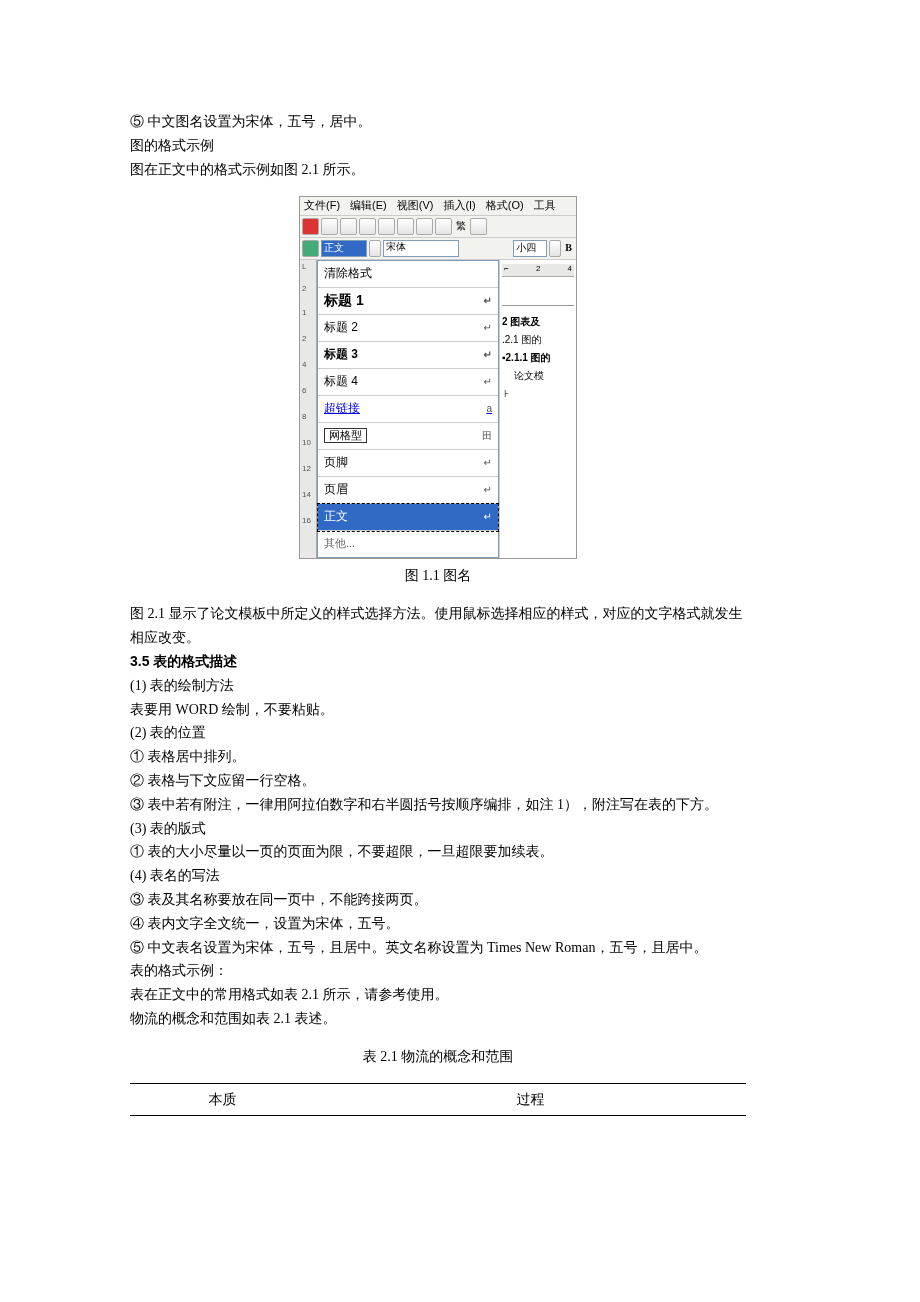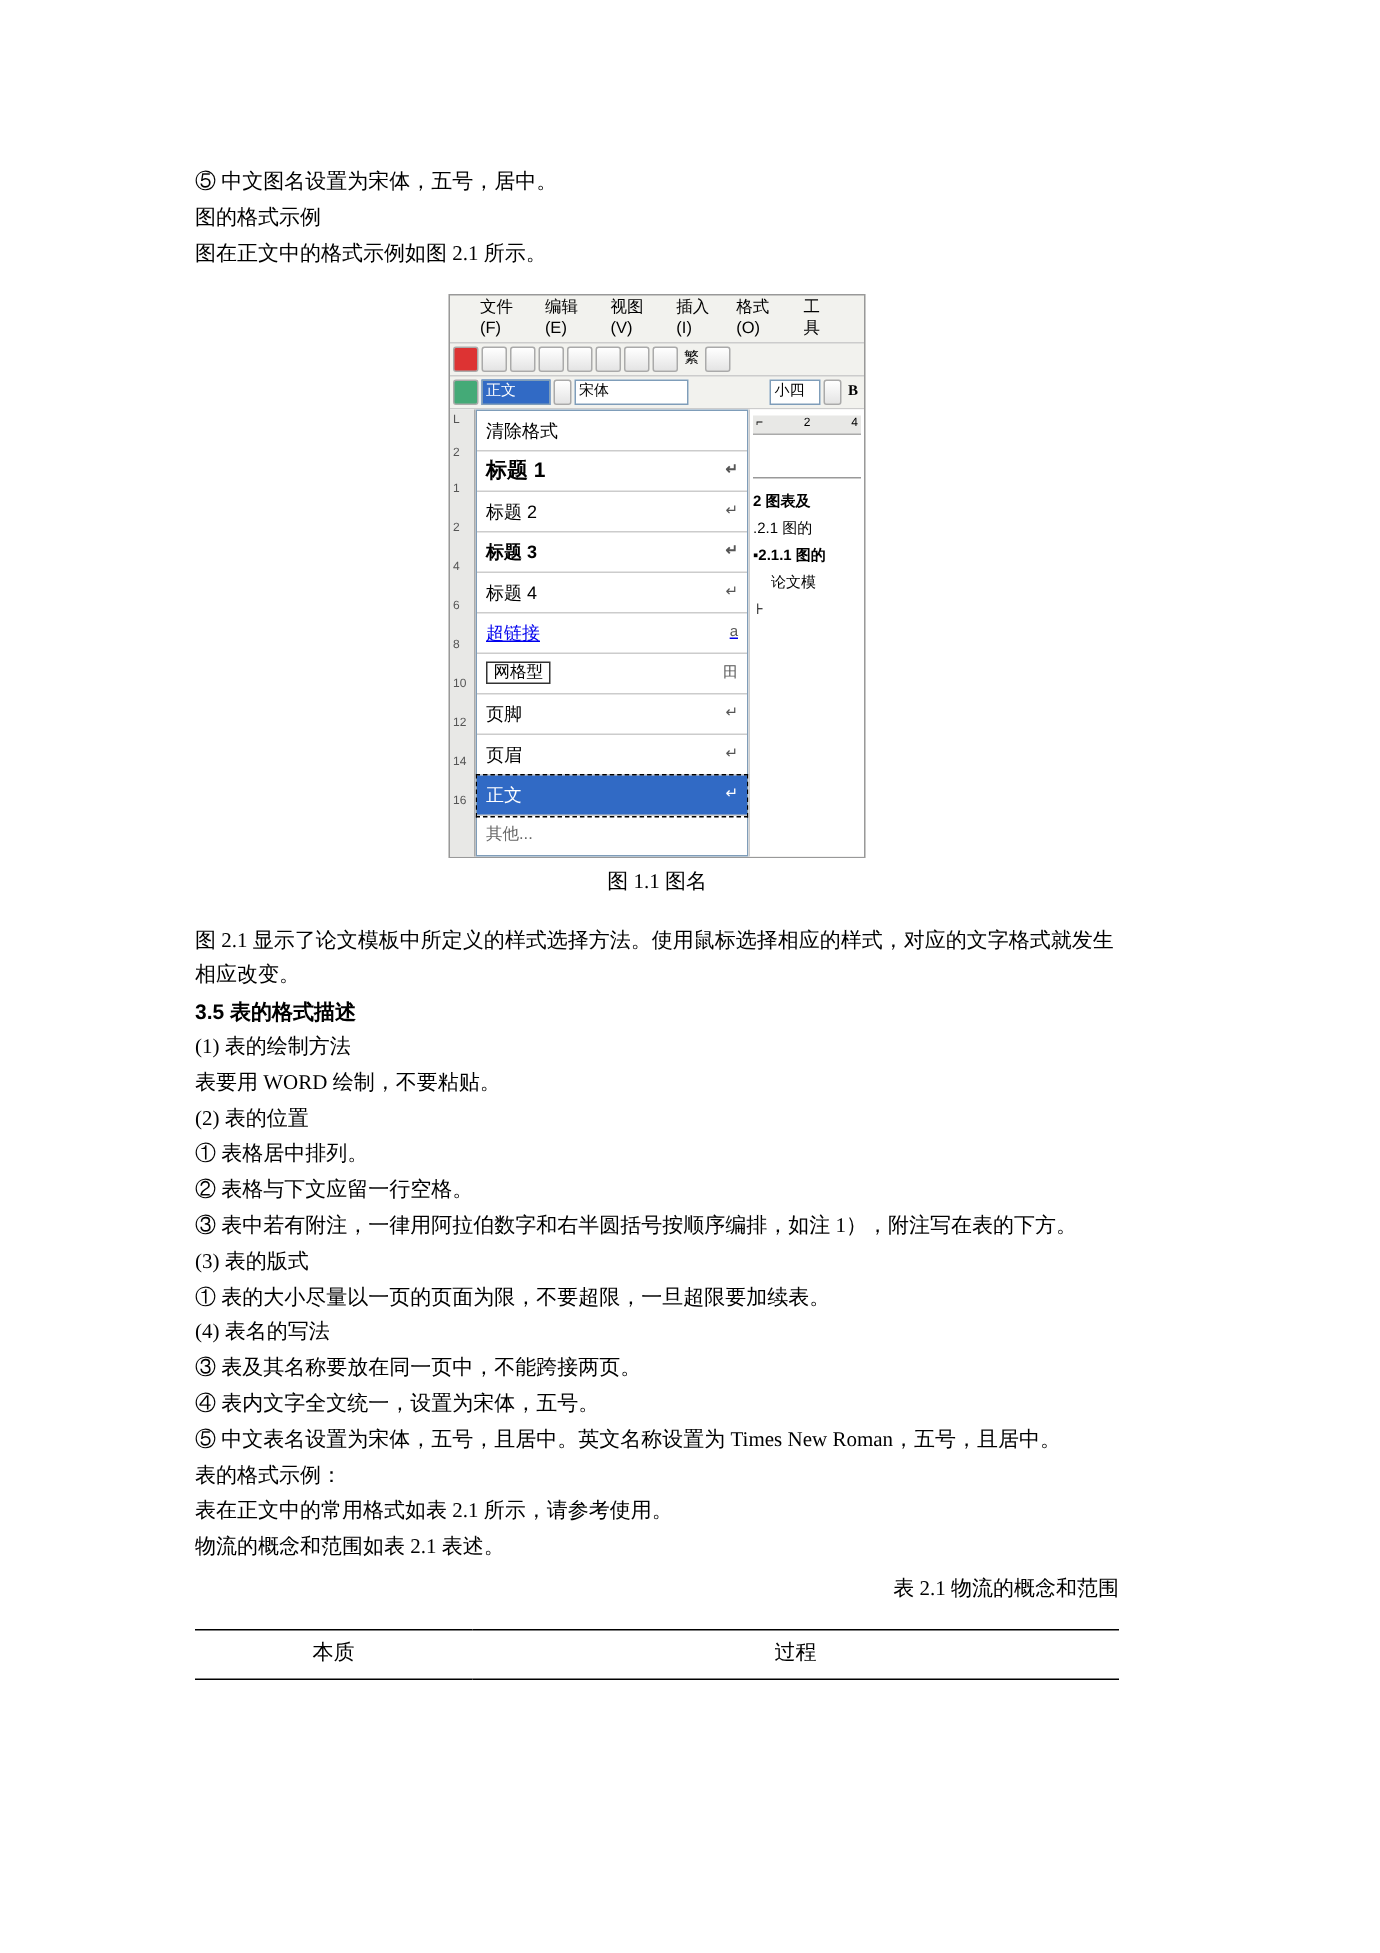--- a/index.html
+++ b/index.html
@@ -36,7 +36,7 @@
     .menubar {
       display: flex;
       gap: 10px;
-      padding: 2px 20px;
+      padding: 2px 4px;
       border-bottom: 1px solid #ccc;
       color: #000;
       font-size: 11px;

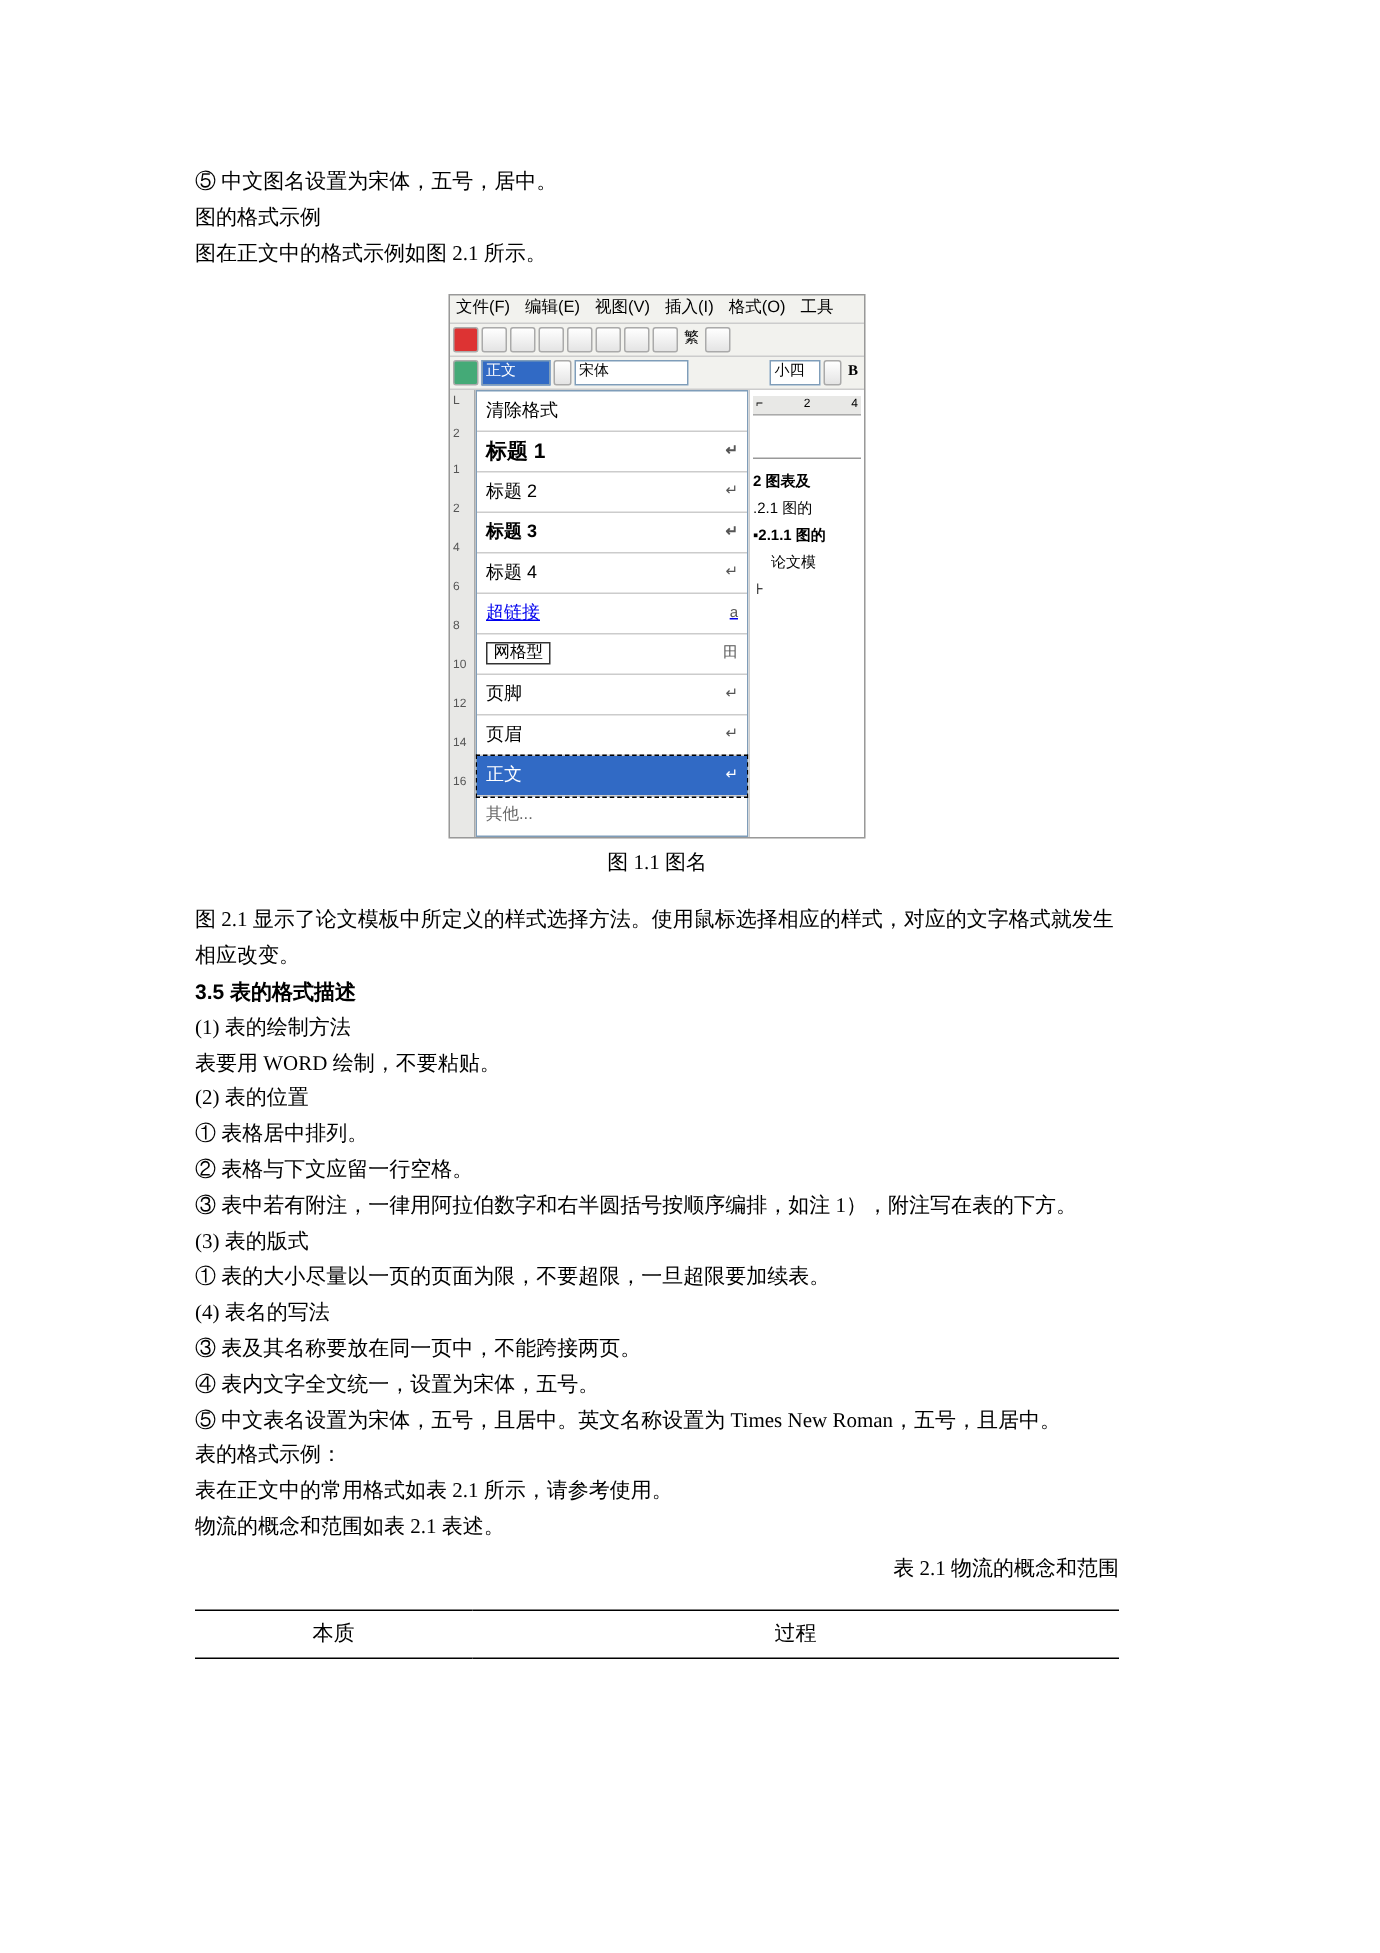--- a/index.html
+++ b/index.html
@@ -177,7 +177,7 @@
         <span class="tb-icon" style="background:#4a7;"></span>
         <span class="stylebox" style="width:40px;background:#316ac5;color:#fff;">正文</span>
         <span class="tb-icon" style="width:10px;"></span>
-        <span class="stylebox" style="width:70px;">宋体</span>
+        <span class="stylebox" style="width:70px;font-family:Liberation Mono, monospace;">宋体</span>
         <span style="flex:1"></span>
         <span class="stylebox" style="width:28px;">小四</span>
         <span class="tb-icon" style="width:10px;"></span>

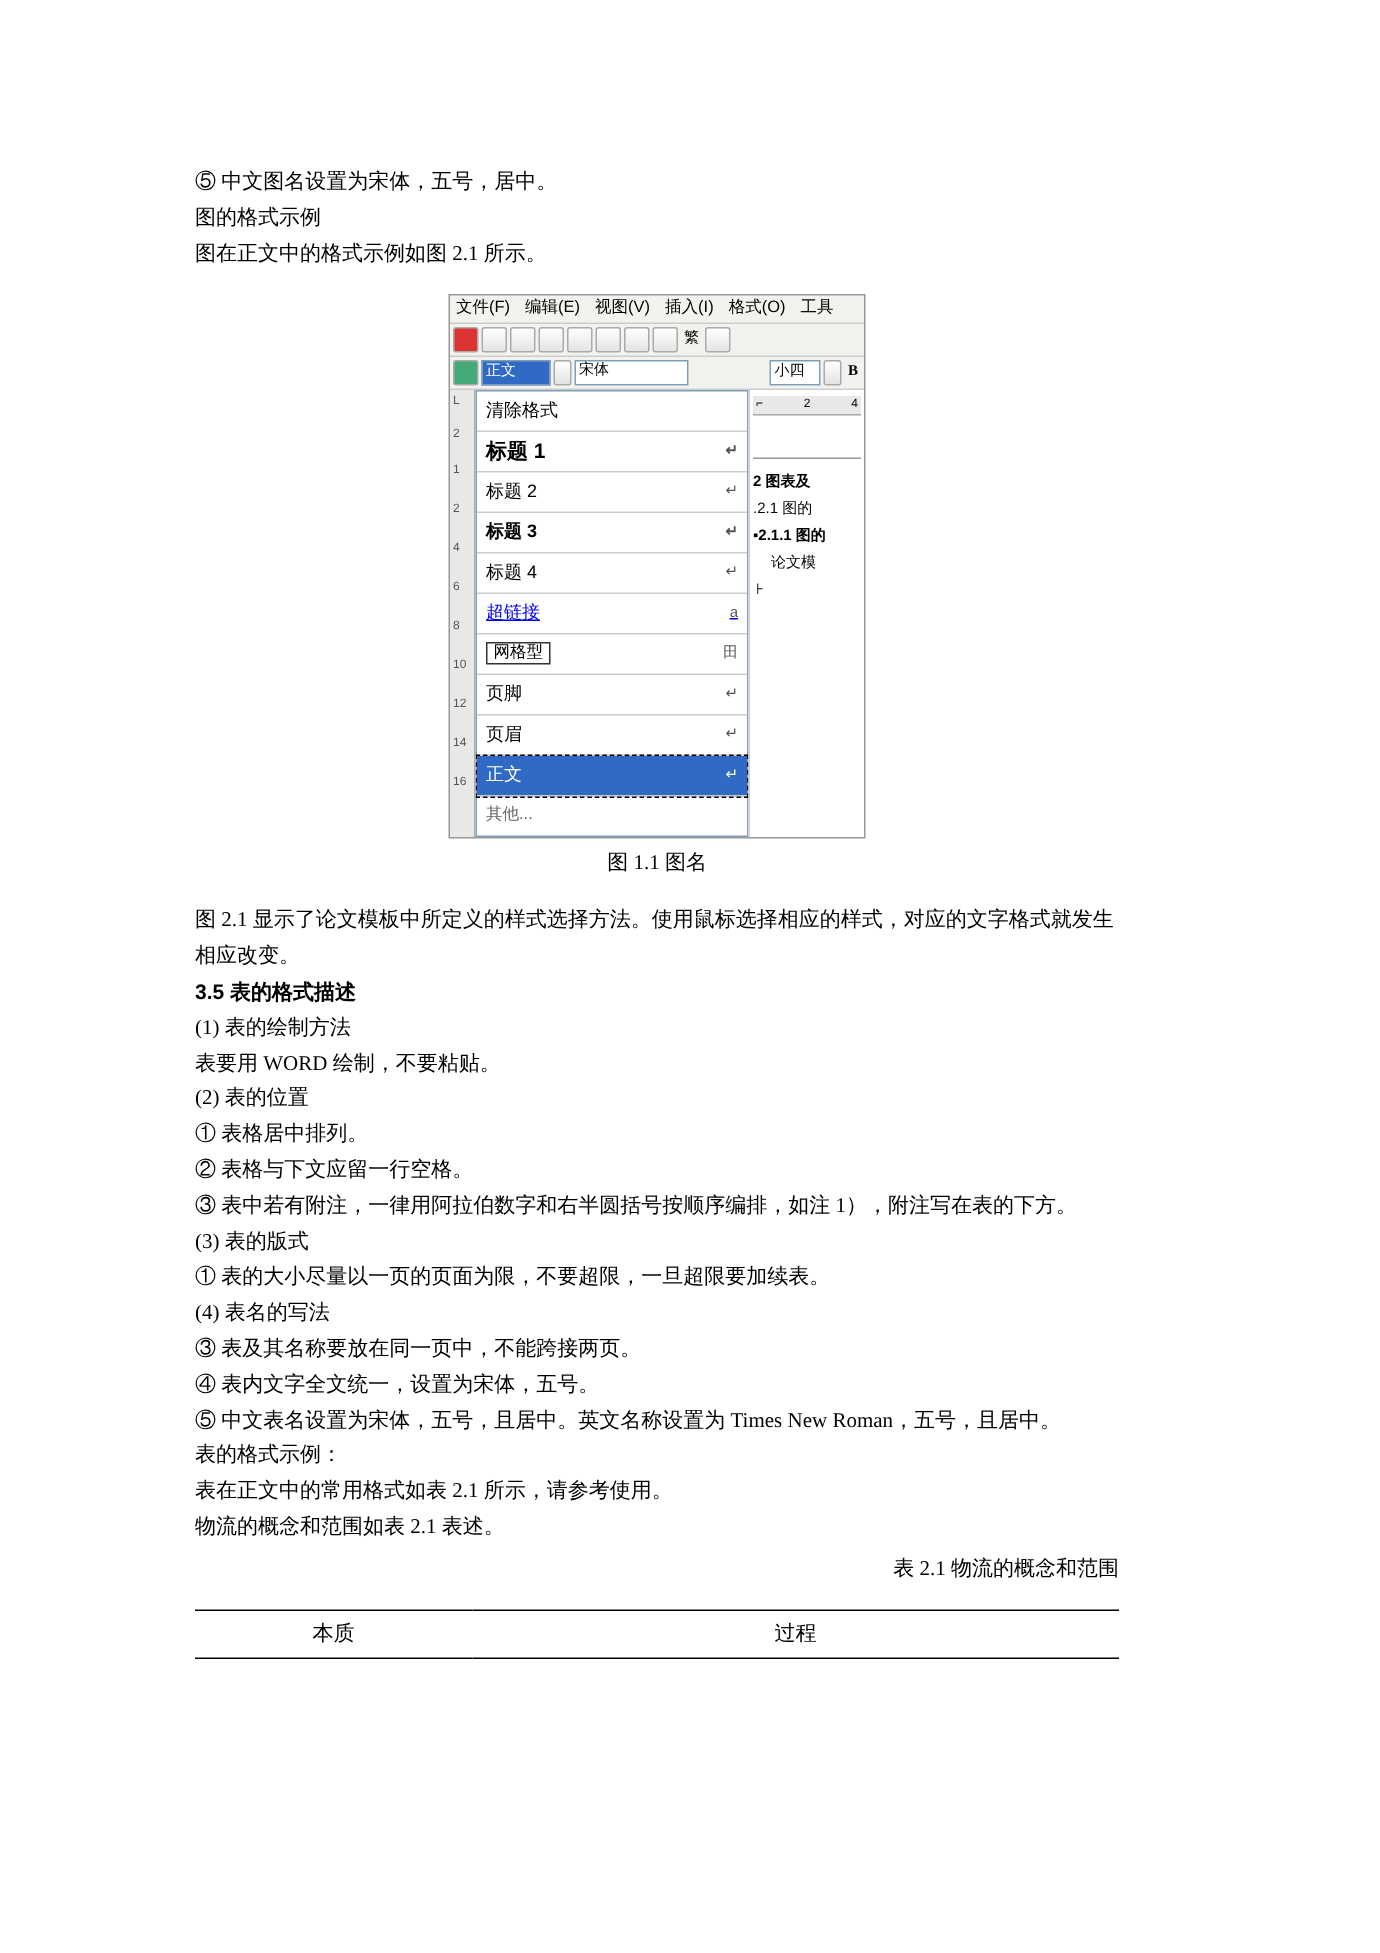--- a/index.html
+++ b/index.html
@@ -137,7 +137,7 @@
       text-align: center;
       font-size: 14px;
     }
-    .tbl-caption { text-align: right; margin-top: 4px; }
+    .tbl-caption { text-align: center; margin-top: 14px; }
   </style>
 </head>
 <body>

